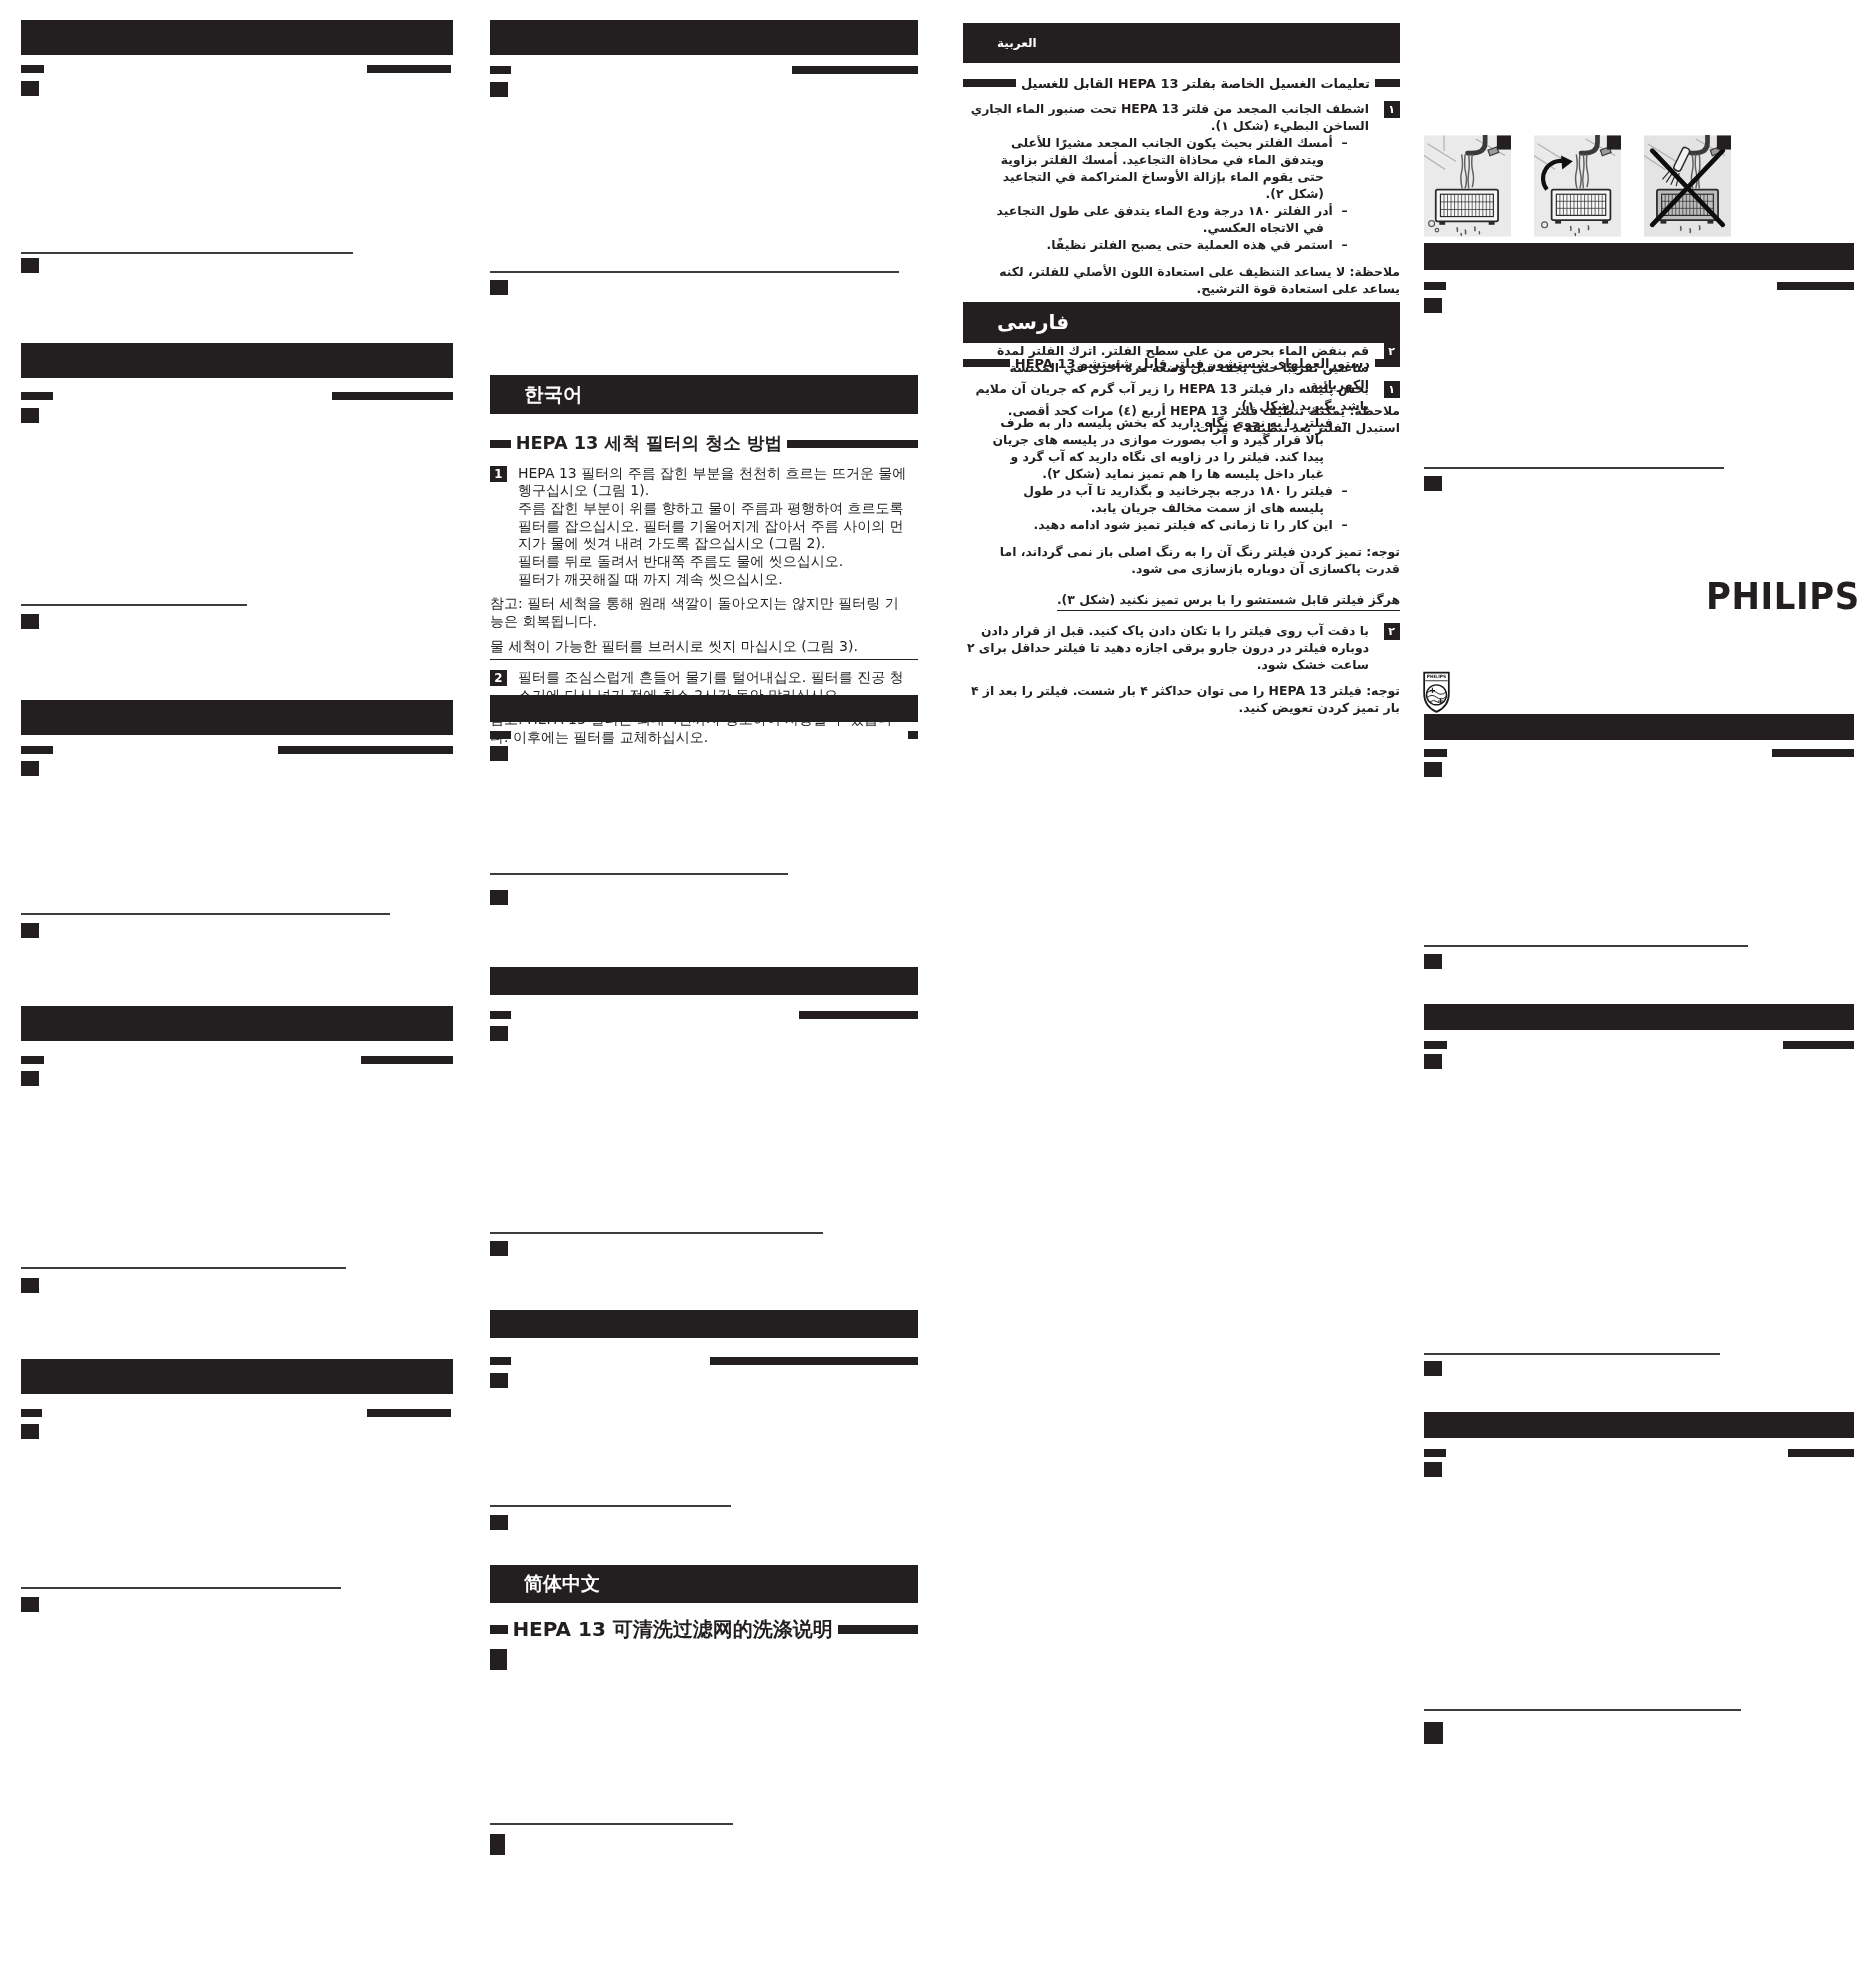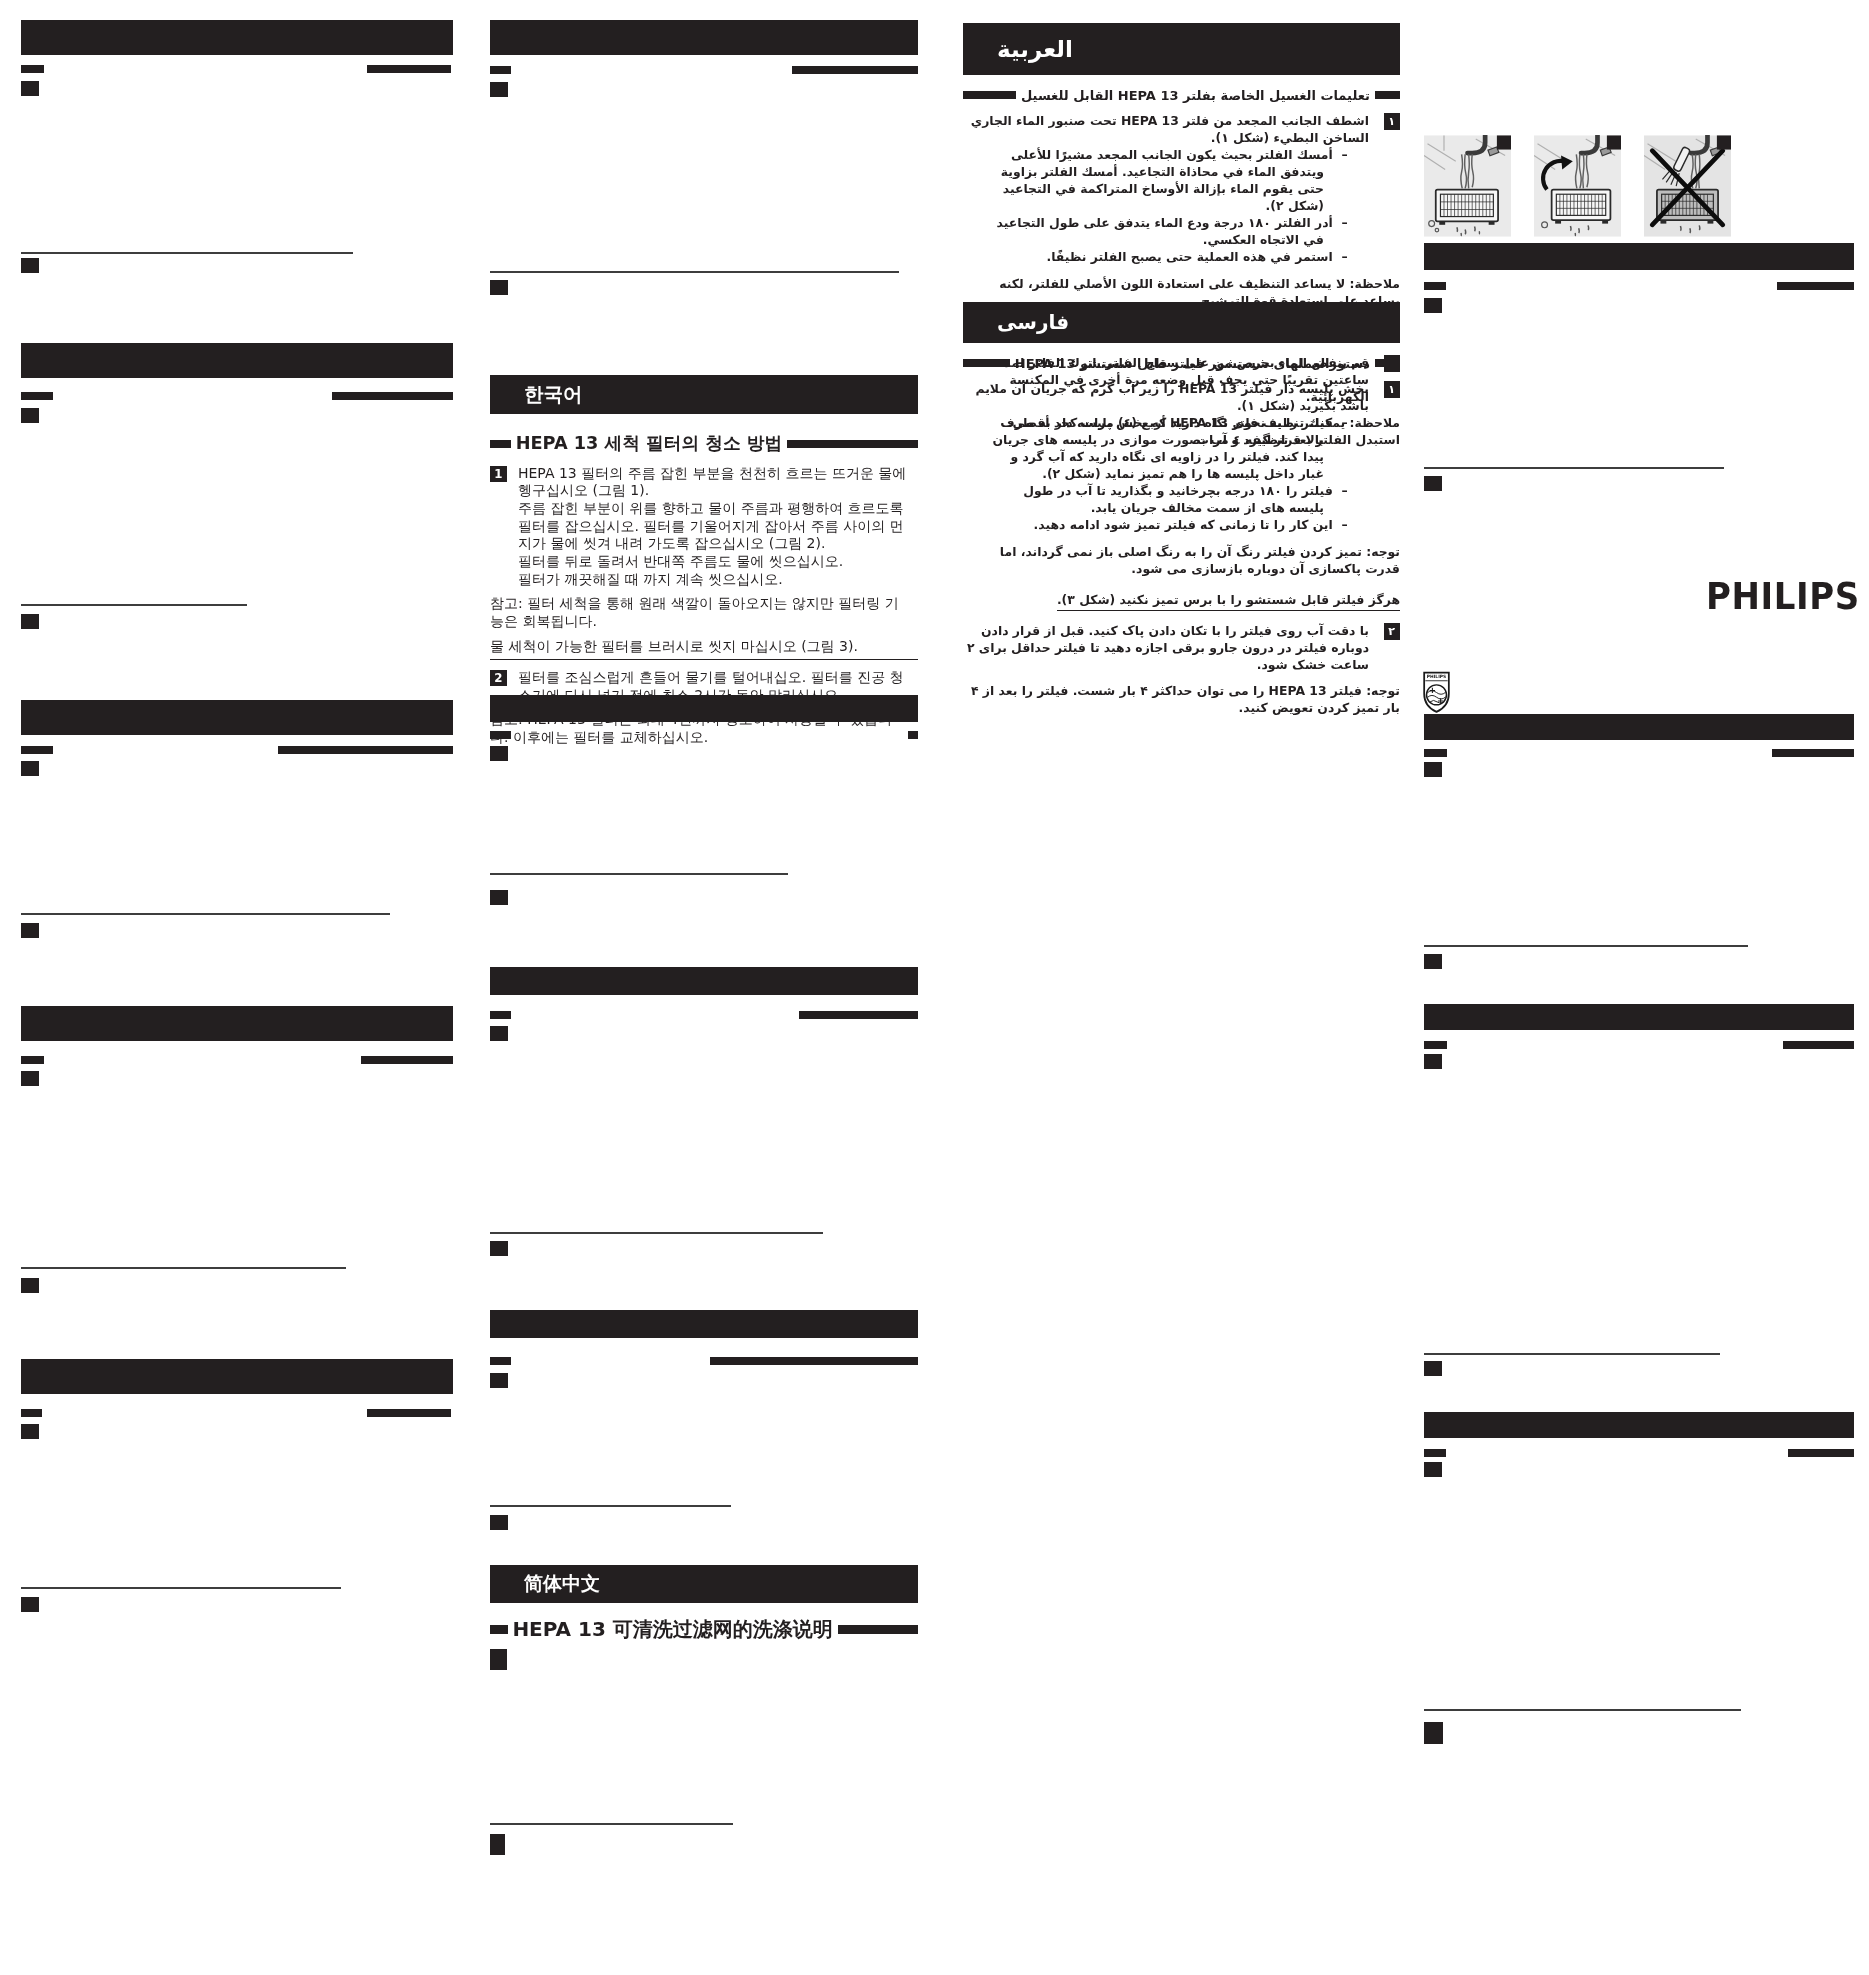--- a/index.html
+++ b/index.html
@@ -50,7 +50,7 @@
   .rtl .lang-hdr{padding-left:0;padding-right:0;flex-direction:row;justify-content:flex-end;}
   .rtl .lang-hdr span{margin-right:0;margin-left:0;padding:0 34px;}
   .ar{width:437px;font-size:12.4px;line-height:17px;}
-  .ar .lang-hdr{height:52px;font-size:23px;}
+  .ar .lang-hdr{height:40px;font-size:12px;}
   .fa .lang-hdr{height:41px;font-size:20px;}
   .fa{width:437px;font-size:12.4px;line-height:17px;}
   .rtl .trow{margin:11.8px 0 8.3px 0;}

